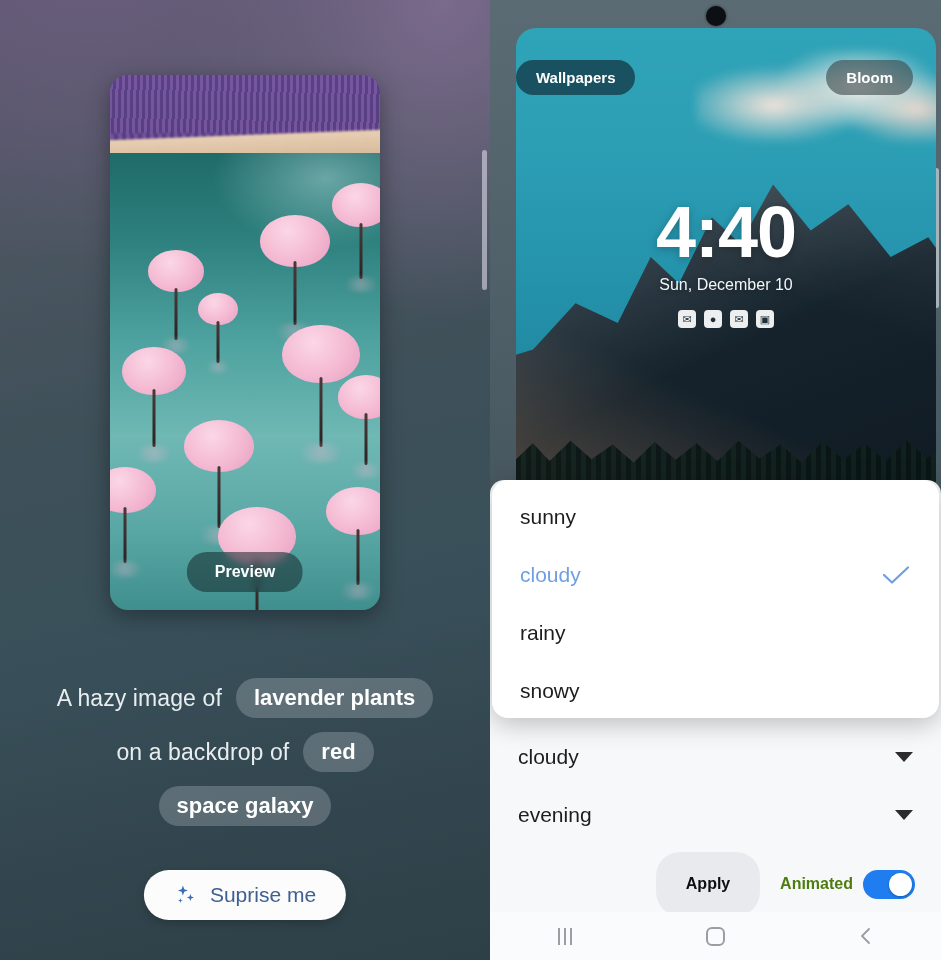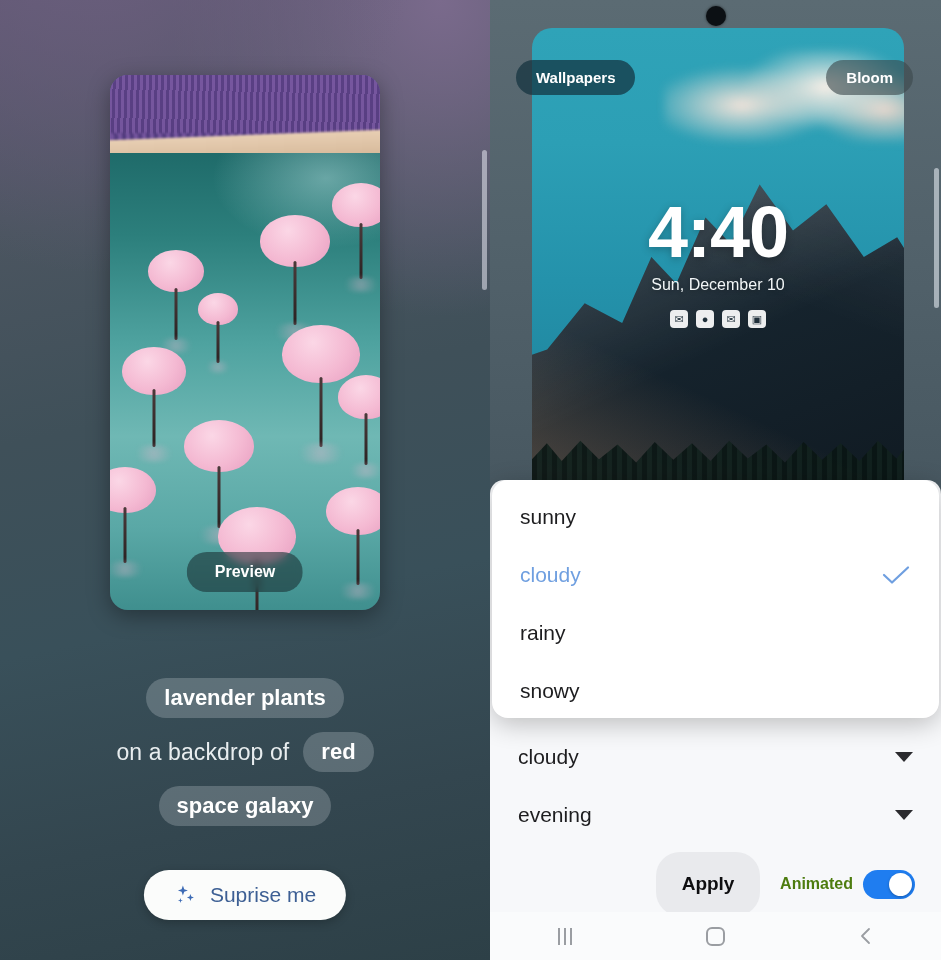--- a/index.html
+++ b/index.html
@@ -142,8 +142,8 @@
 
   
   .lock-card {
-    position:absolute; left:42px; top:28px;
-    width:372px; height:460px;
+    position:absolute; left:26px; top:28px;
+    width:420px; height:460px;
     border-radius:20px 20px 0 0; overflow:hidden;
   }
   .lock-sky { position:absolute; inset:0;

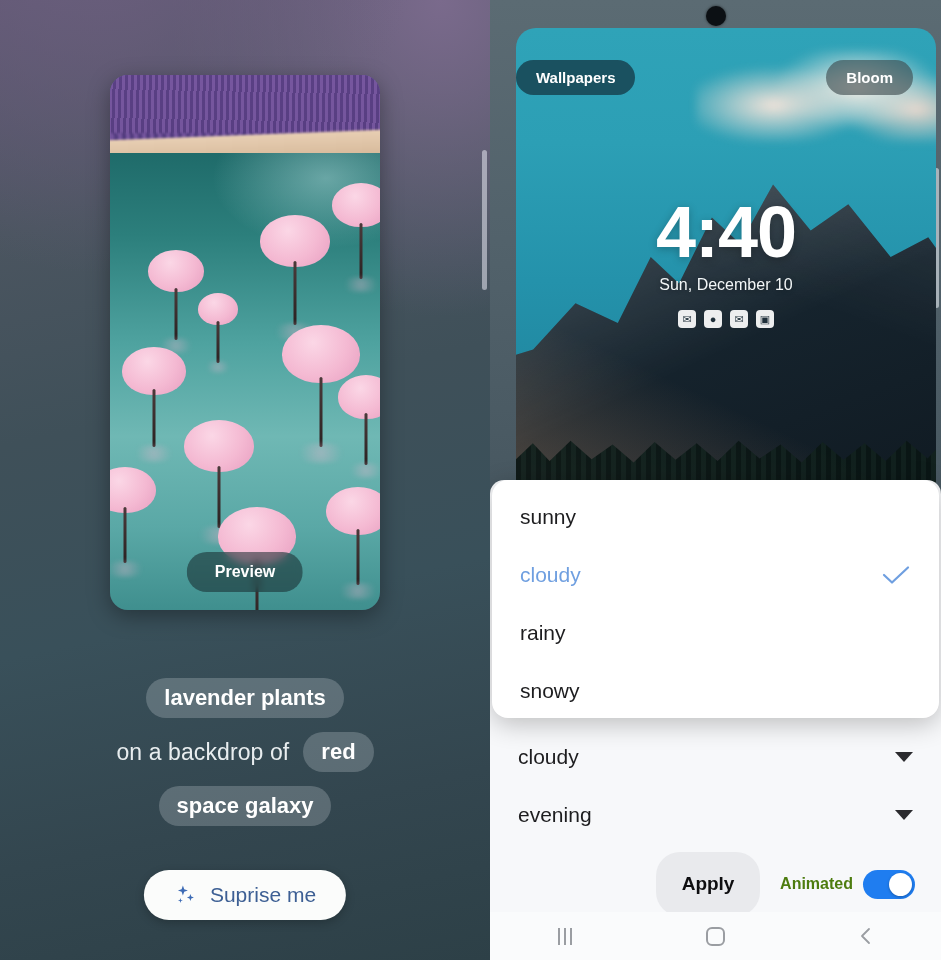--- a/index.html
+++ b/index.html
@@ -357,6 +357,7 @@
 
     <div class="prompt-wrap">
       <div class="prompt-line">
+        <span class="prompt-static">A hazy image of</span>
         <span class="chip">lavender plants</span>
       </div>
       <div class="prompt-line">

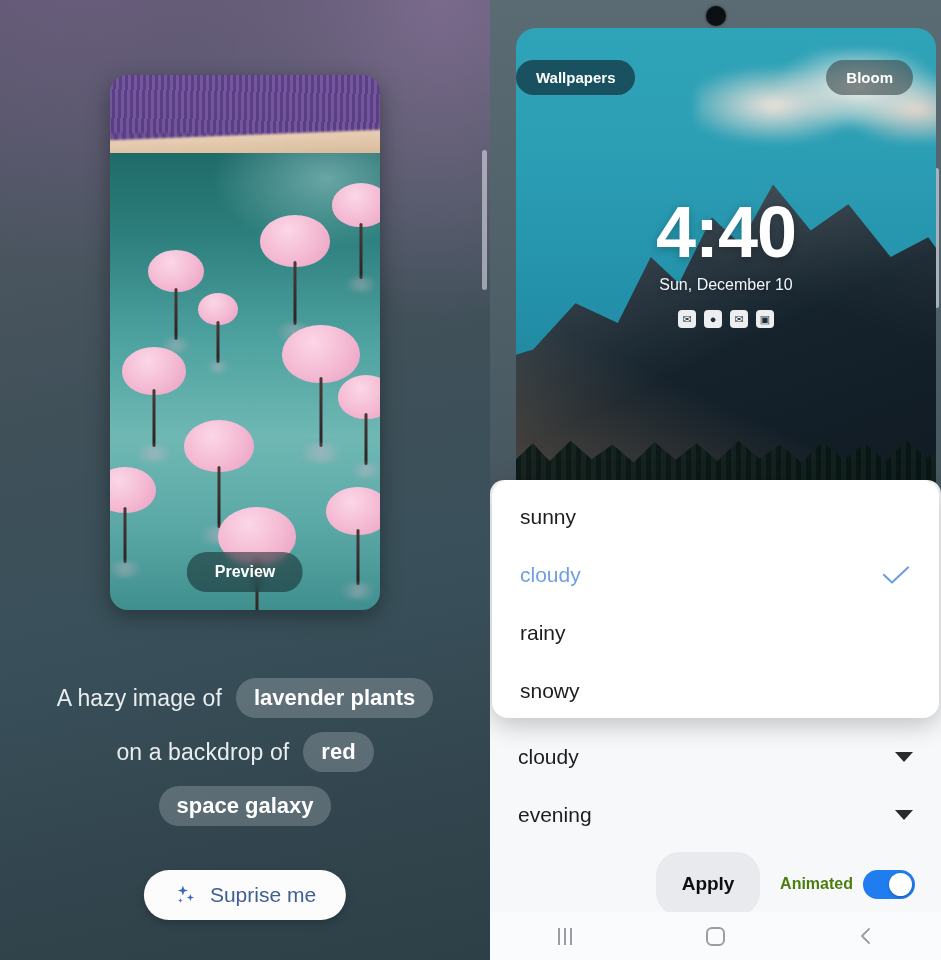--- a/index.html
+++ b/index.html
@@ -254,7 +254,7 @@
     width:120px; height:64px; border-radius:24px;
     background:#e9eaed; color:#0e0e10;
     display:flex; align-items:center; justify-content:center;
-    font-size:19px; font-weight:bold; cursor:pointer;
+    font-size:16px; font-weight:bold; cursor:pointer;
     margin-left:140px;
   }
   .animated-wrap { display:flex; align-items:center; gap:10px; margin-left:auto; }

